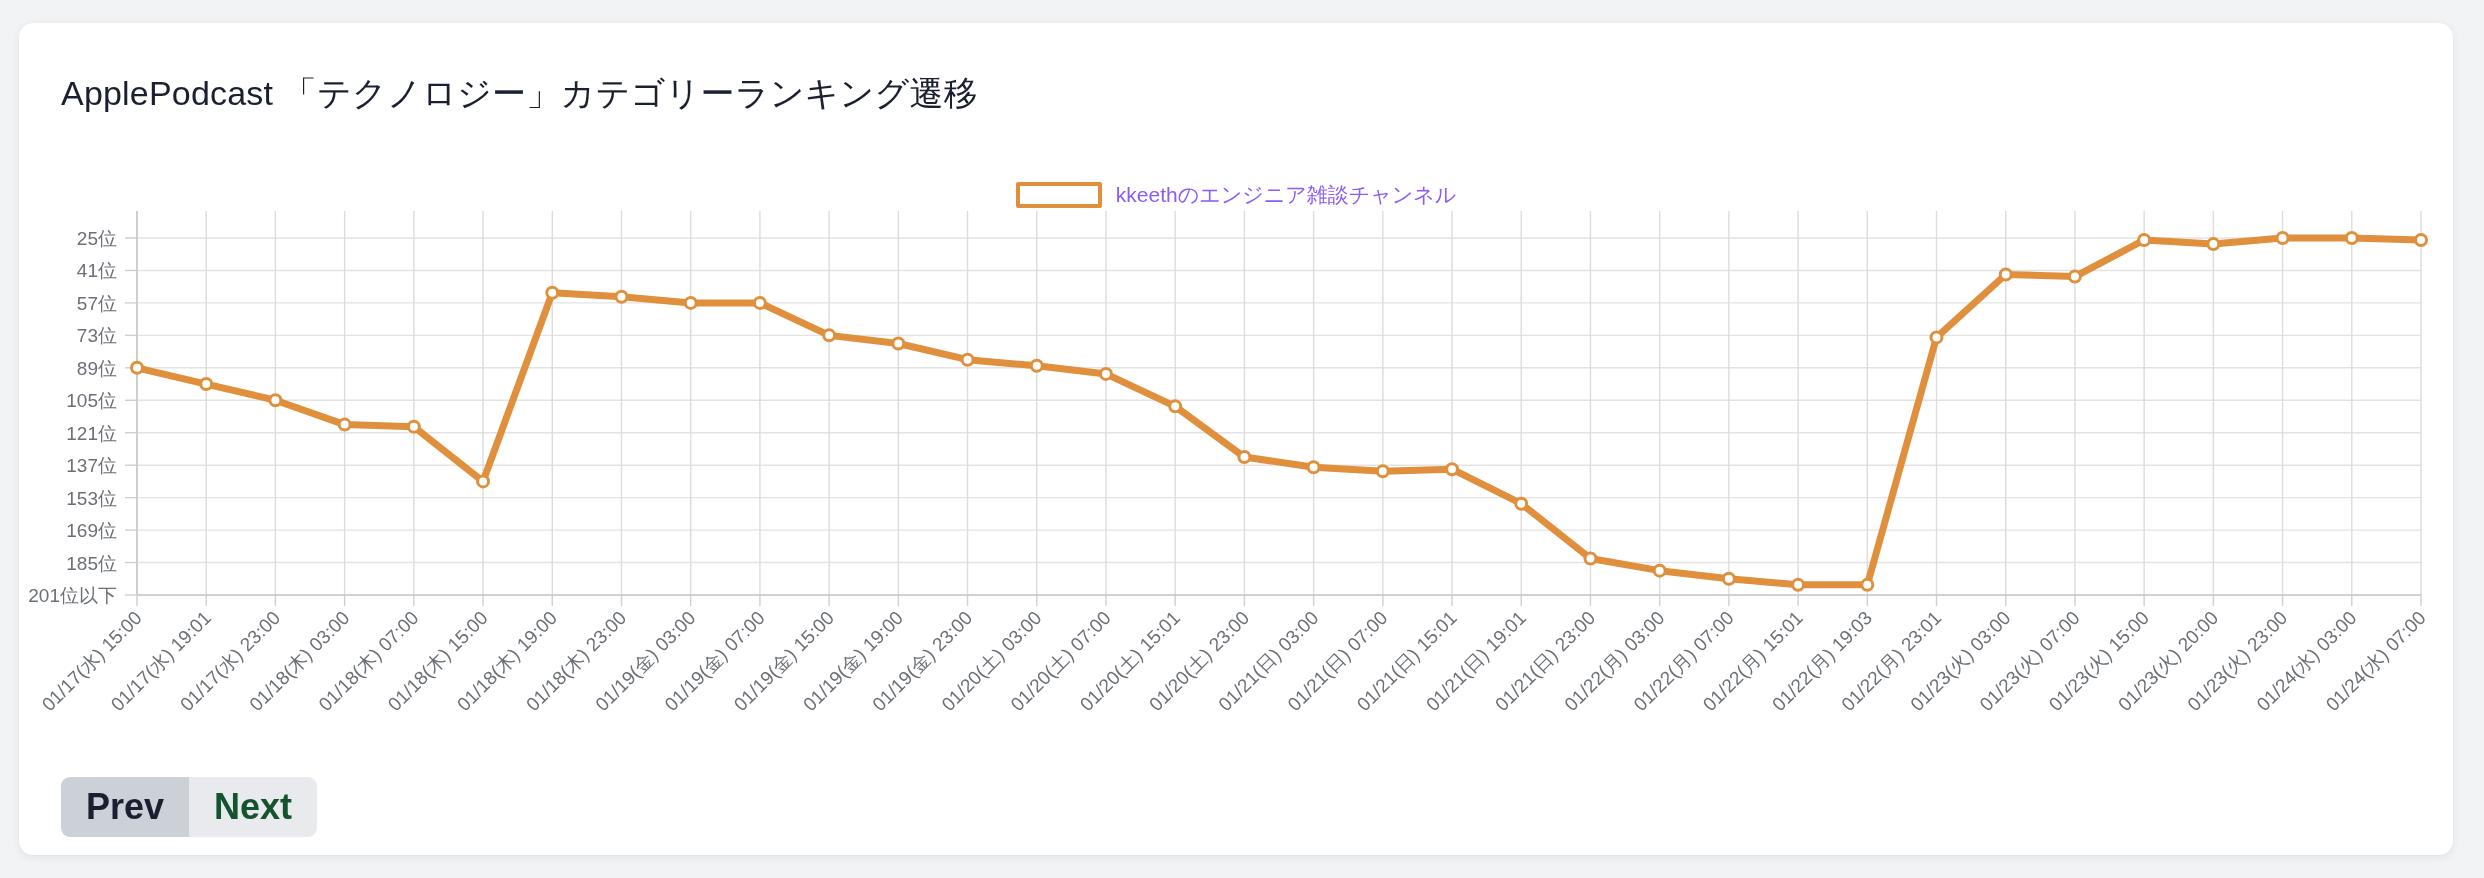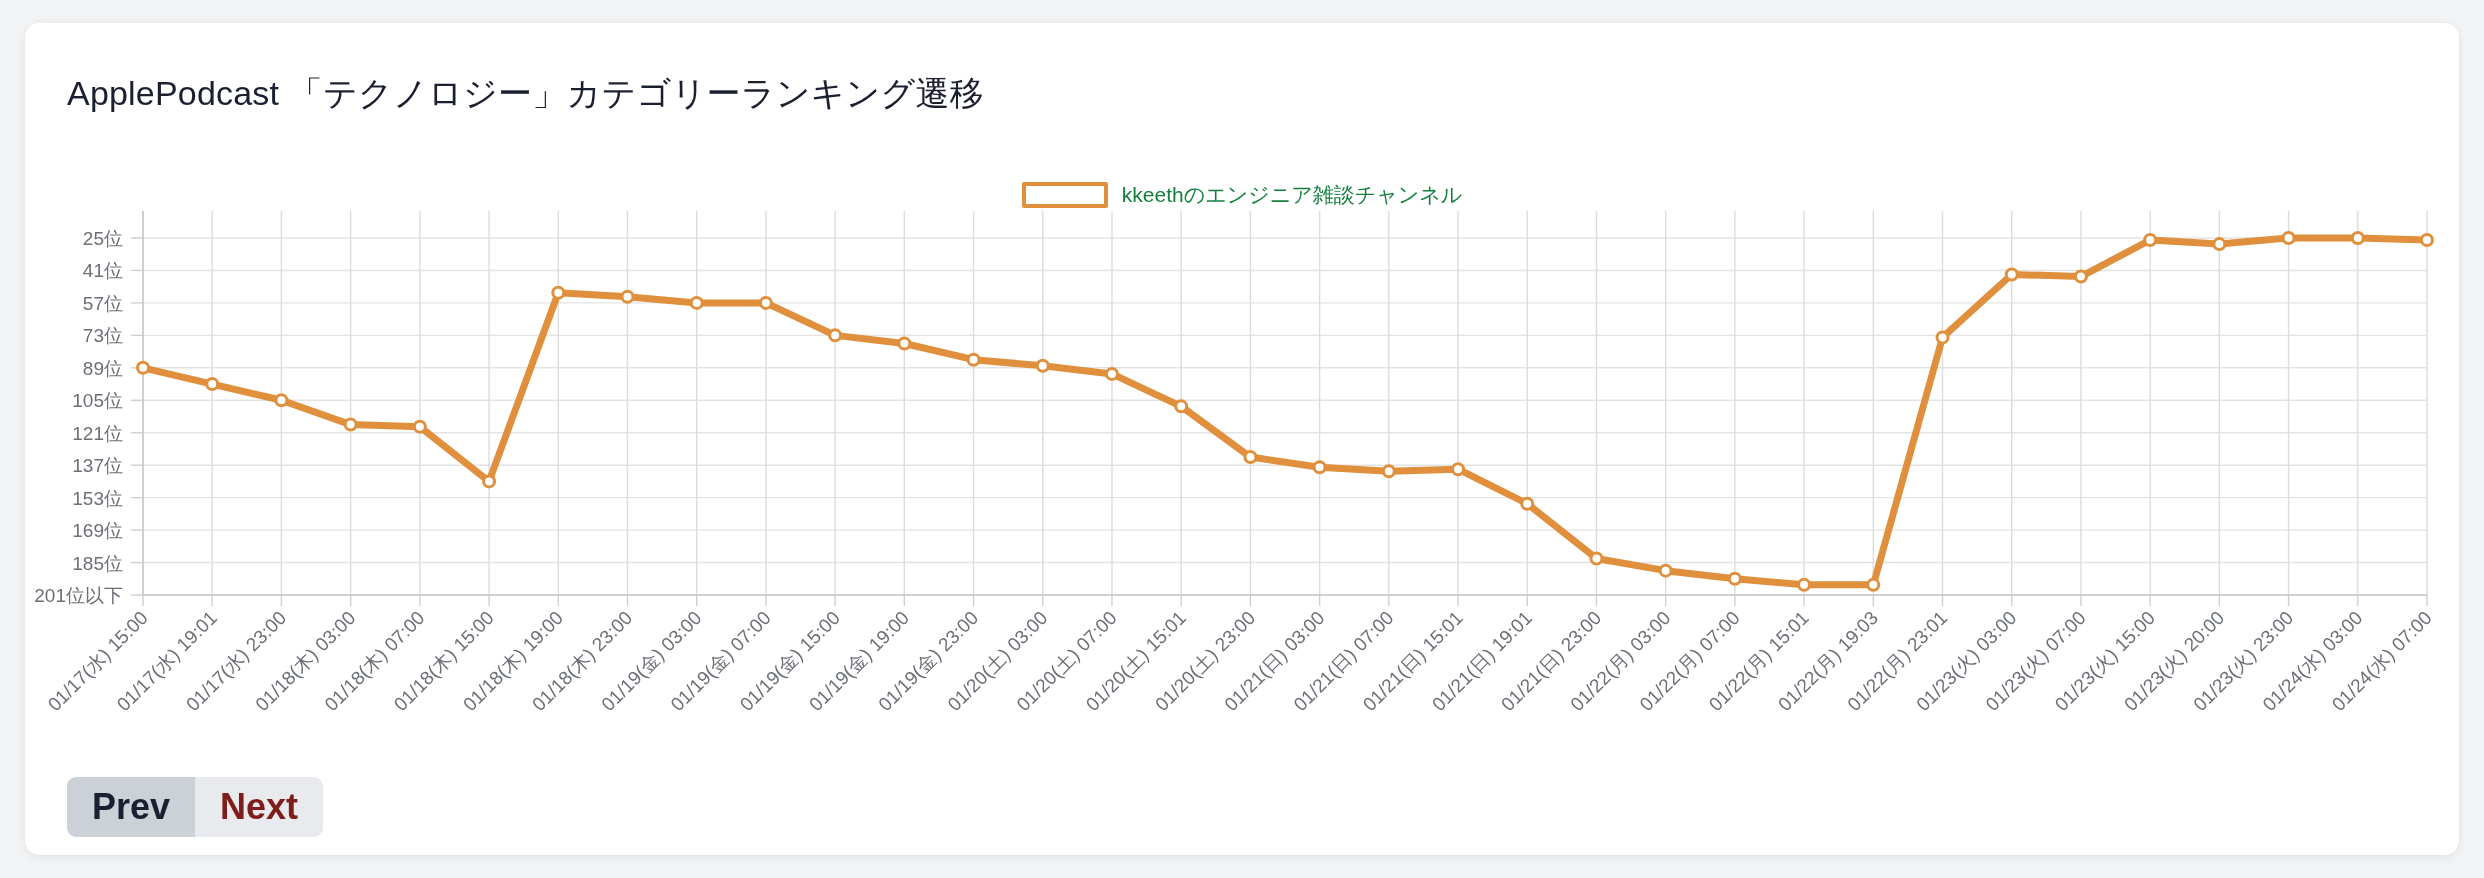--- a/index.html
+++ b/index.html
@@ -11,7 +11,7 @@
   }
   #card {
     position: absolute;
-    left: 25px; top: 23px;
+    left: 19px; top: 23px;
     width: 2434px; height: 832px;
     background: #ffffff;
     border-radius: 14px;

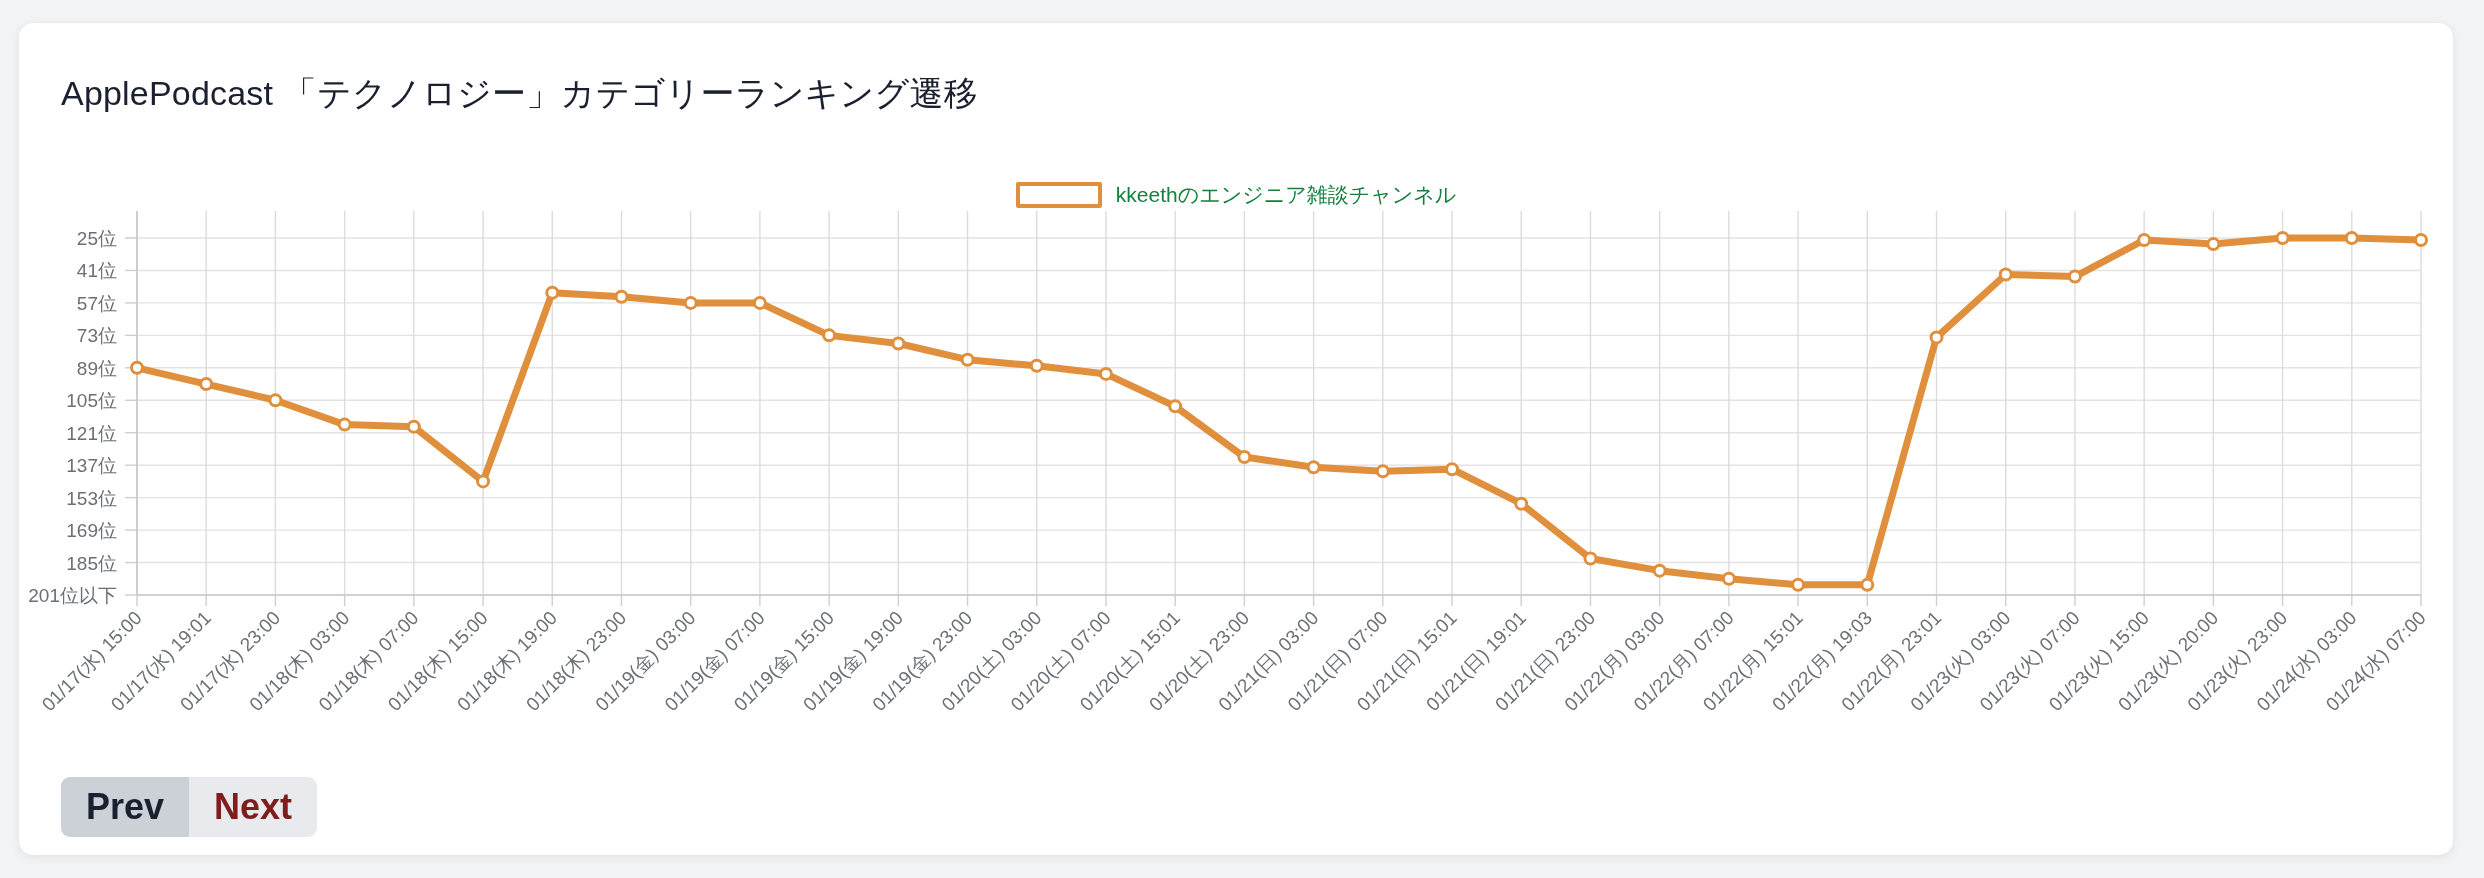--- a/index.html
+++ b/index.html
@@ -43,7 +43,7 @@
   }
   #legend-label {
     font-size: 21px;
-    color: #15803d;
+    color: #8b5cf6;
     white-space: nowrap;
   }
   #plot-wrap {

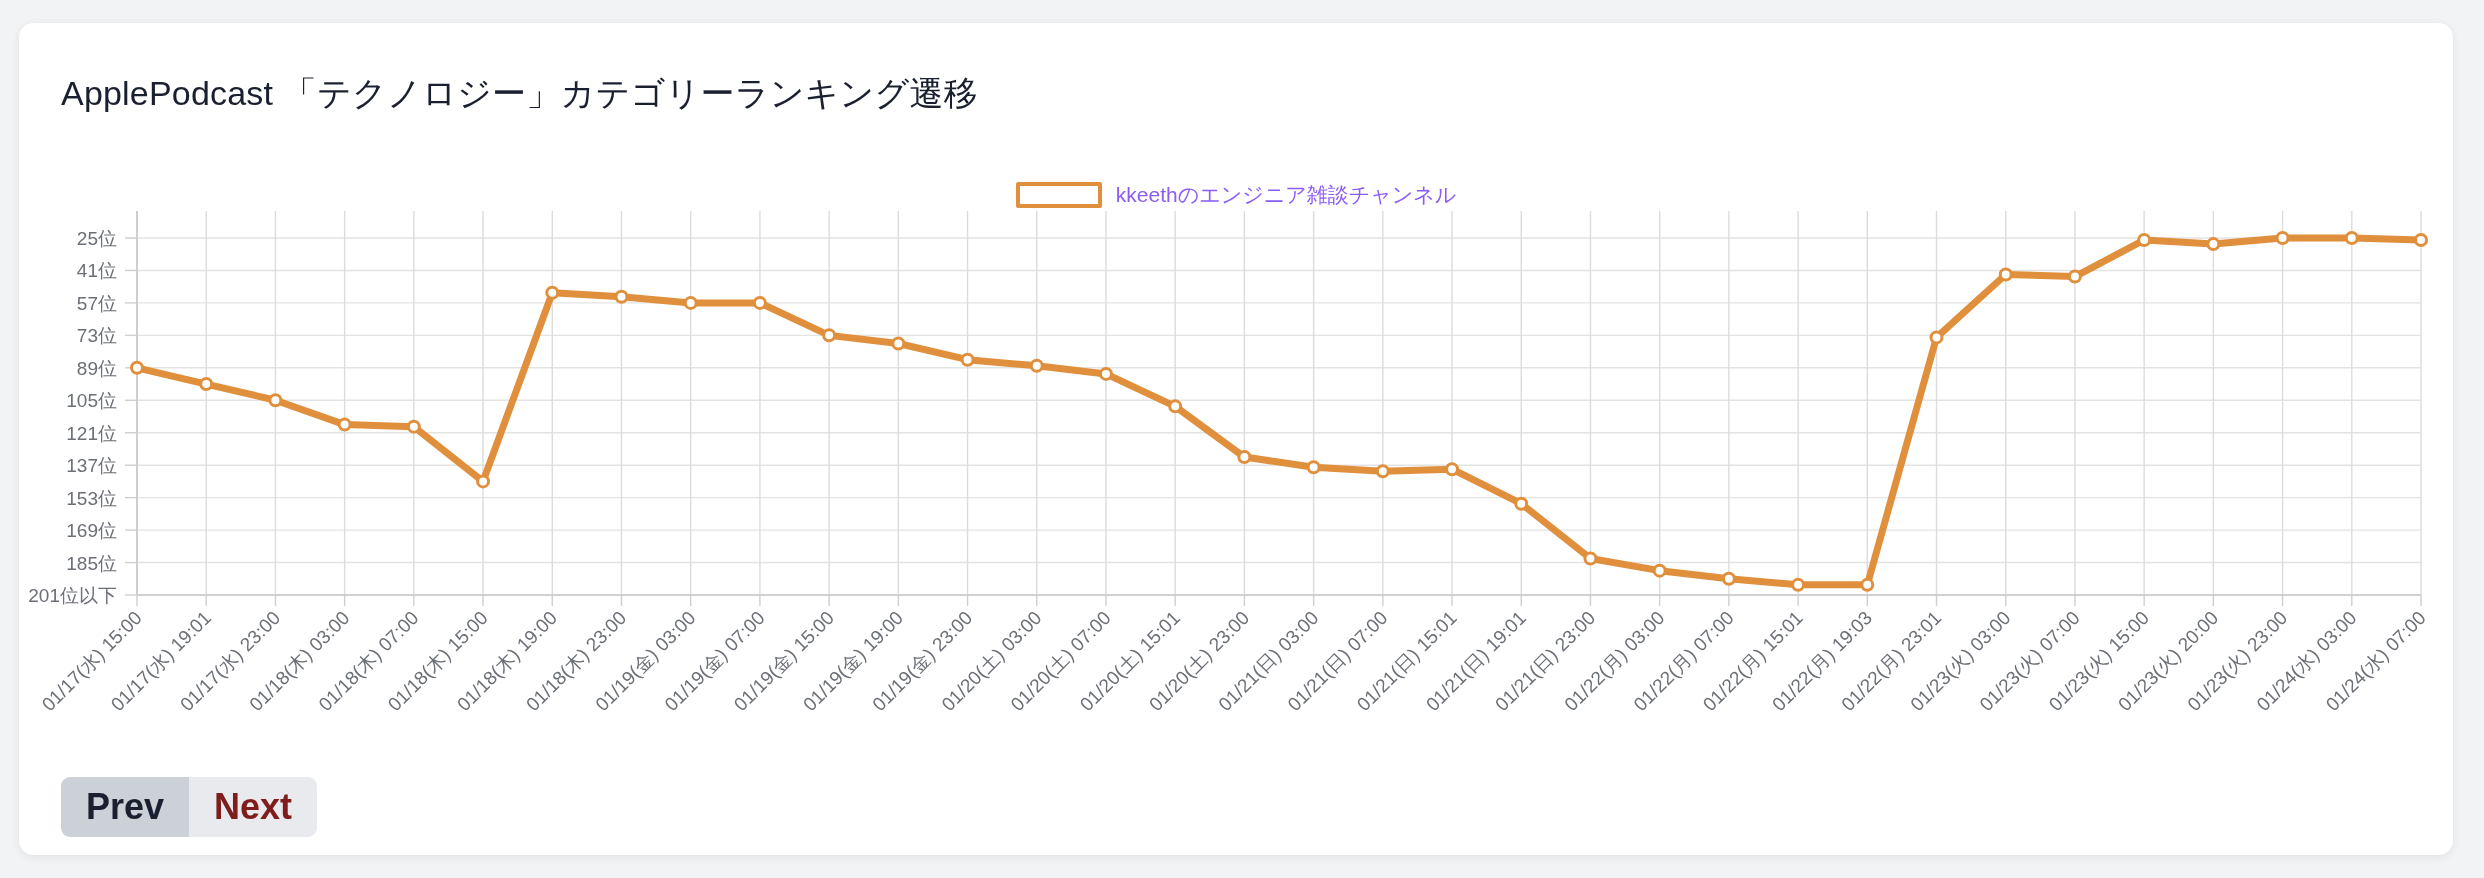--- a/index.html
+++ b/index.html
@@ -97,7 +97,7 @@
     cursor: pointer;
   }
   #prev-button { background: #ccd0d7; color: #1b2030; }
-  #next-button { background: #e8eaed; color: #7f1d1d; cursor: default; }
+  #next-button { background: #e8eaed; color: #14532d; cursor: default; }
 </style>
 </head>
 <body>

